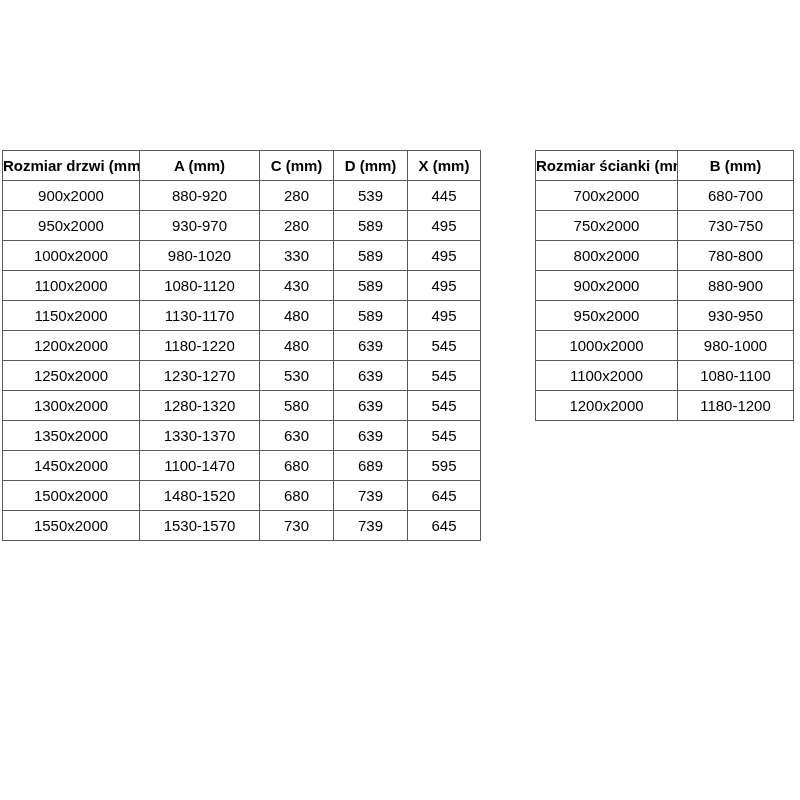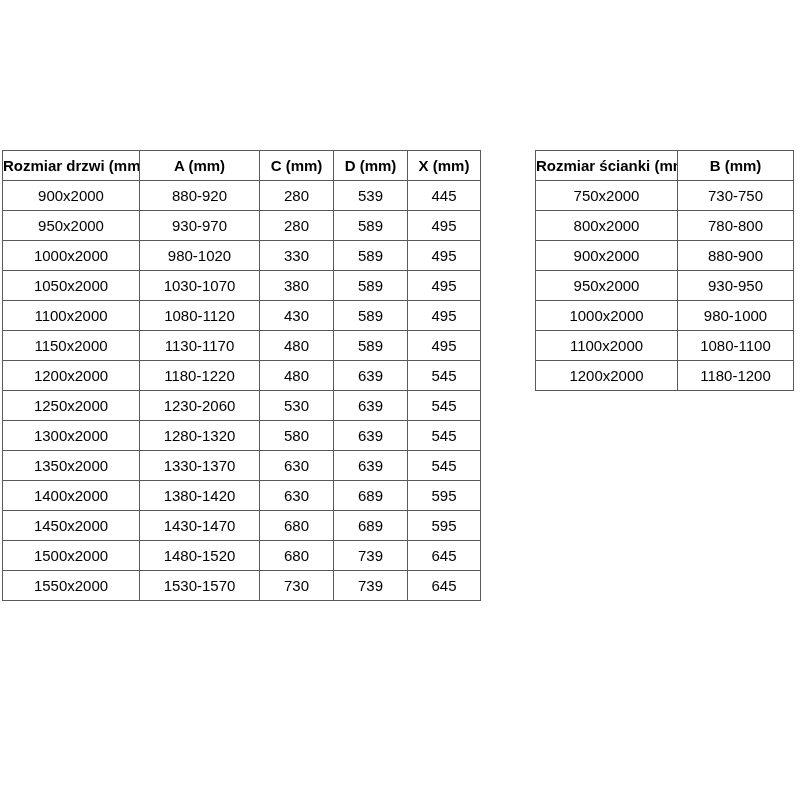--- a/index.html
+++ b/index.html
@@ -162,6 +162,10 @@
     </thead>
     <tbody>
       <tr>
+        <td>700x2000</td>
+        <td>680-700</td>
+      </tr>
+      <tr>
         <td>750x2000</td>
         <td>730-750</td>
       </tr>

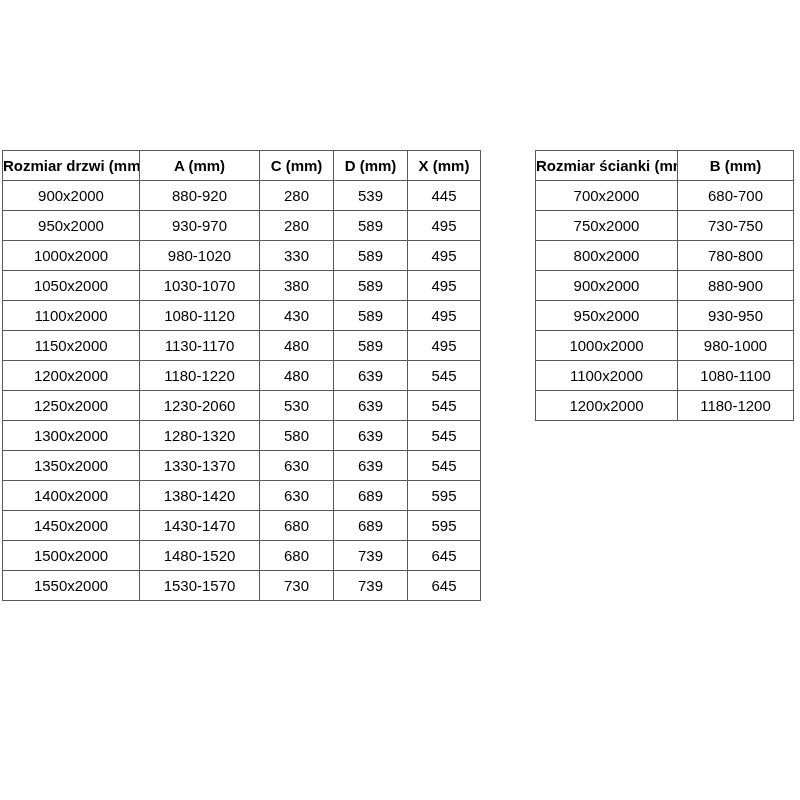--- a/index.html
+++ b/index.html
@@ -70,13 +70,6 @@
         <td>1000x2000</td>
         <td>980-1020</td>
         <td>330</td>
-        <td>589</td>
-        <td>495</td>
-      </tr>
-      <tr>
-        <td>1050x2000</td>
-        <td>1030-1070</td>
-        <td>380</td>
         <td>589</td>
         <td>495</td>
       </tr>

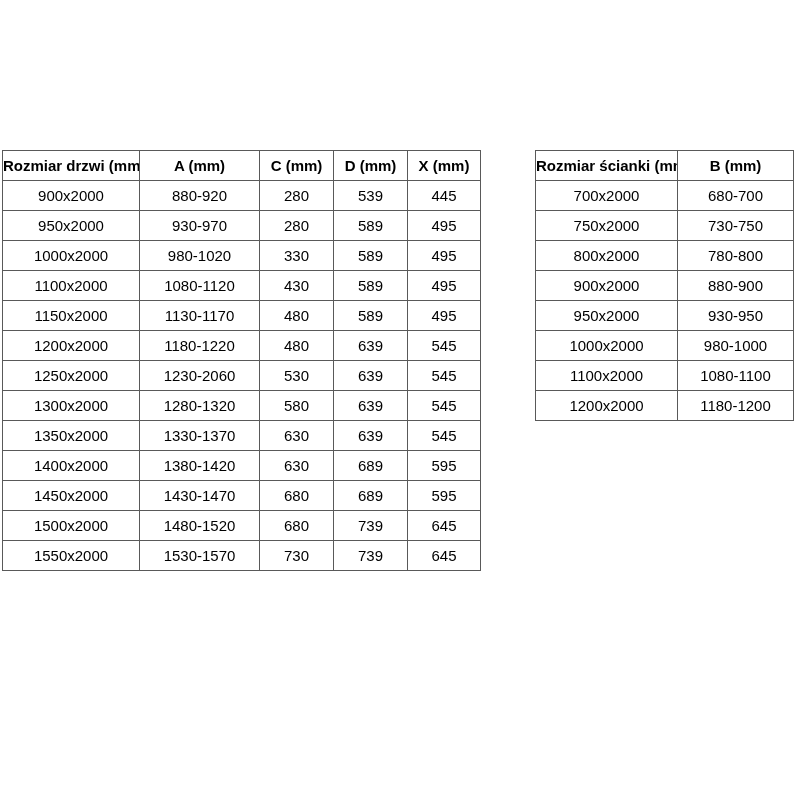--- a/index.html
+++ b/index.html
@@ -96,7 +96,7 @@
       </tr>
       <tr>
         <td>1250x2000</td>
-        <td>1230-2060</td>
+        <td>1230-1270</td>
         <td>530</td>
         <td>639</td>
         <td>545</td>

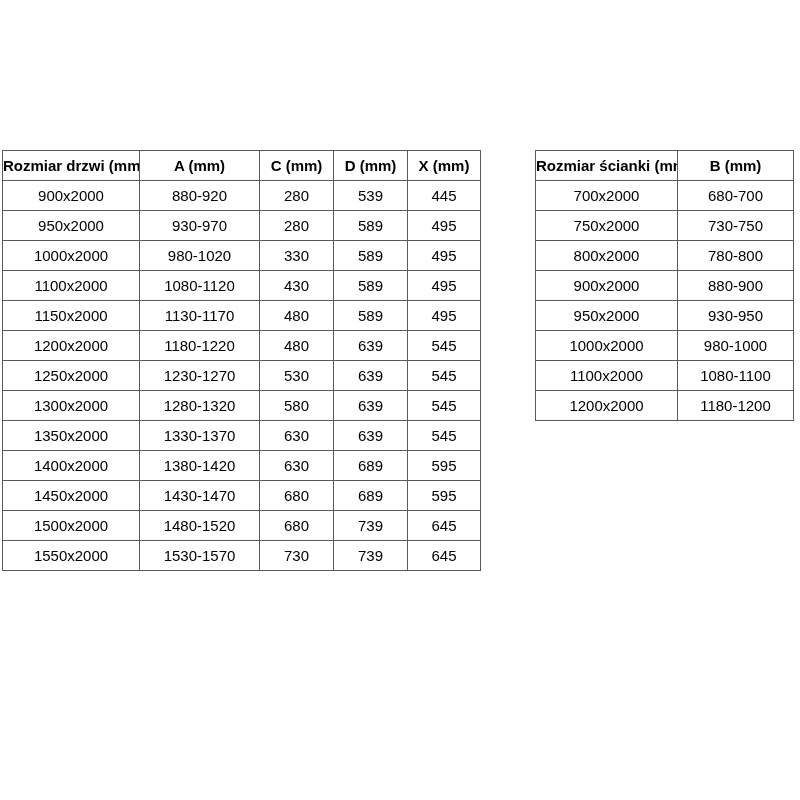--- a/index.html
+++ b/index.html
@@ -116,13 +116,6 @@
         <td>545</td>
       </tr>
       <tr>
-        <td>1400x2000</td>
-        <td>1380-1420</td>
-        <td>630</td>
-        <td>689</td>
-        <td>595</td>
-      </tr>
-      <tr>
         <td>1450x2000</td>
         <td>1430-1470</td>
         <td>680</td>

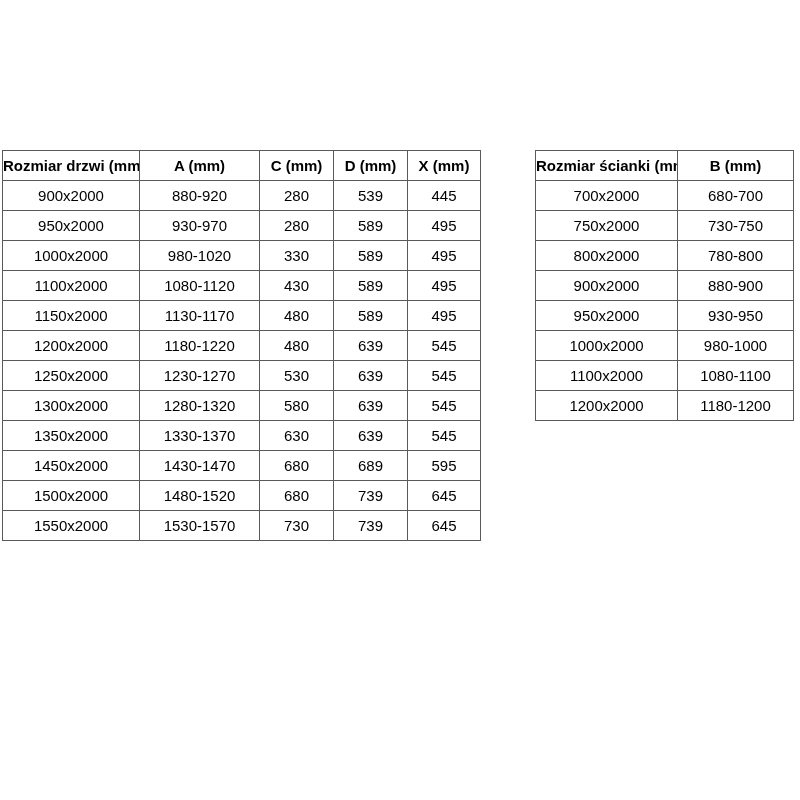--- a/index.html
+++ b/index.html
@@ -117,7 +117,7 @@
       </tr>
       <tr>
         <td>1450x2000</td>
-        <td>1430-1470</td>
+        <td>1100-1470</td>
         <td>680</td>
         <td>689</td>
         <td>595</td>

